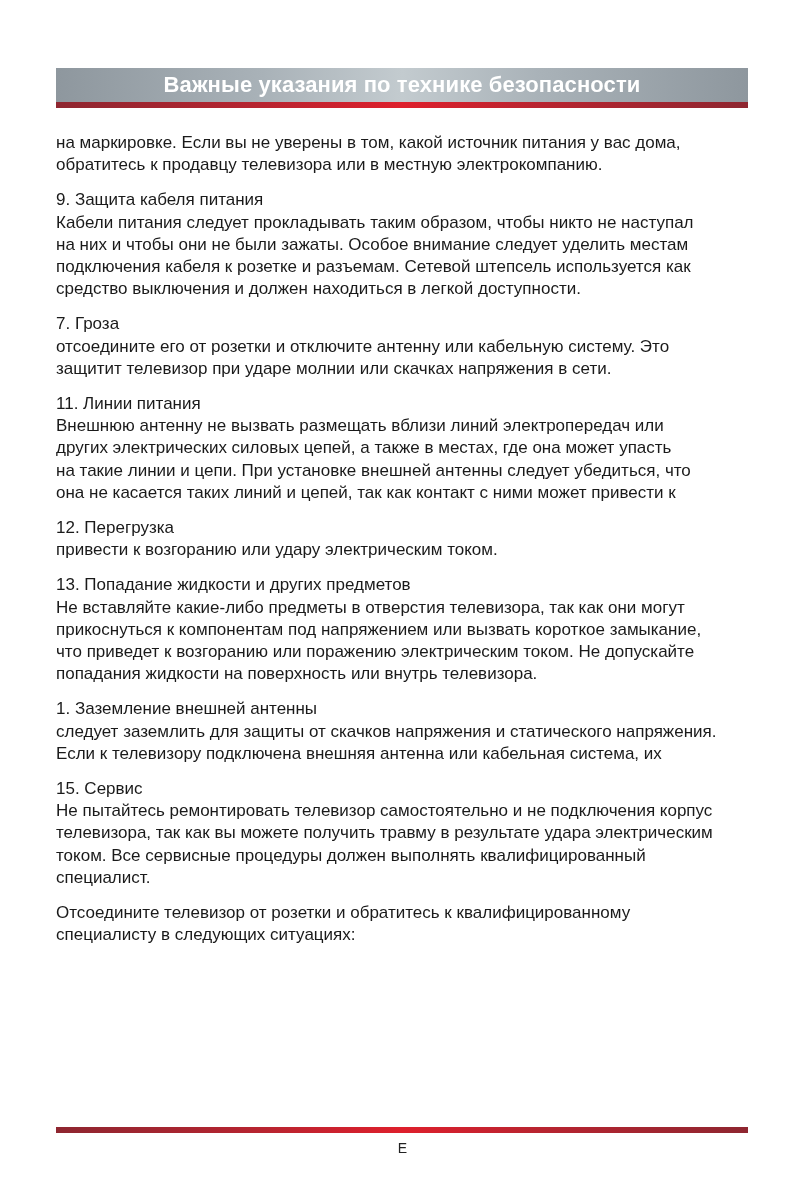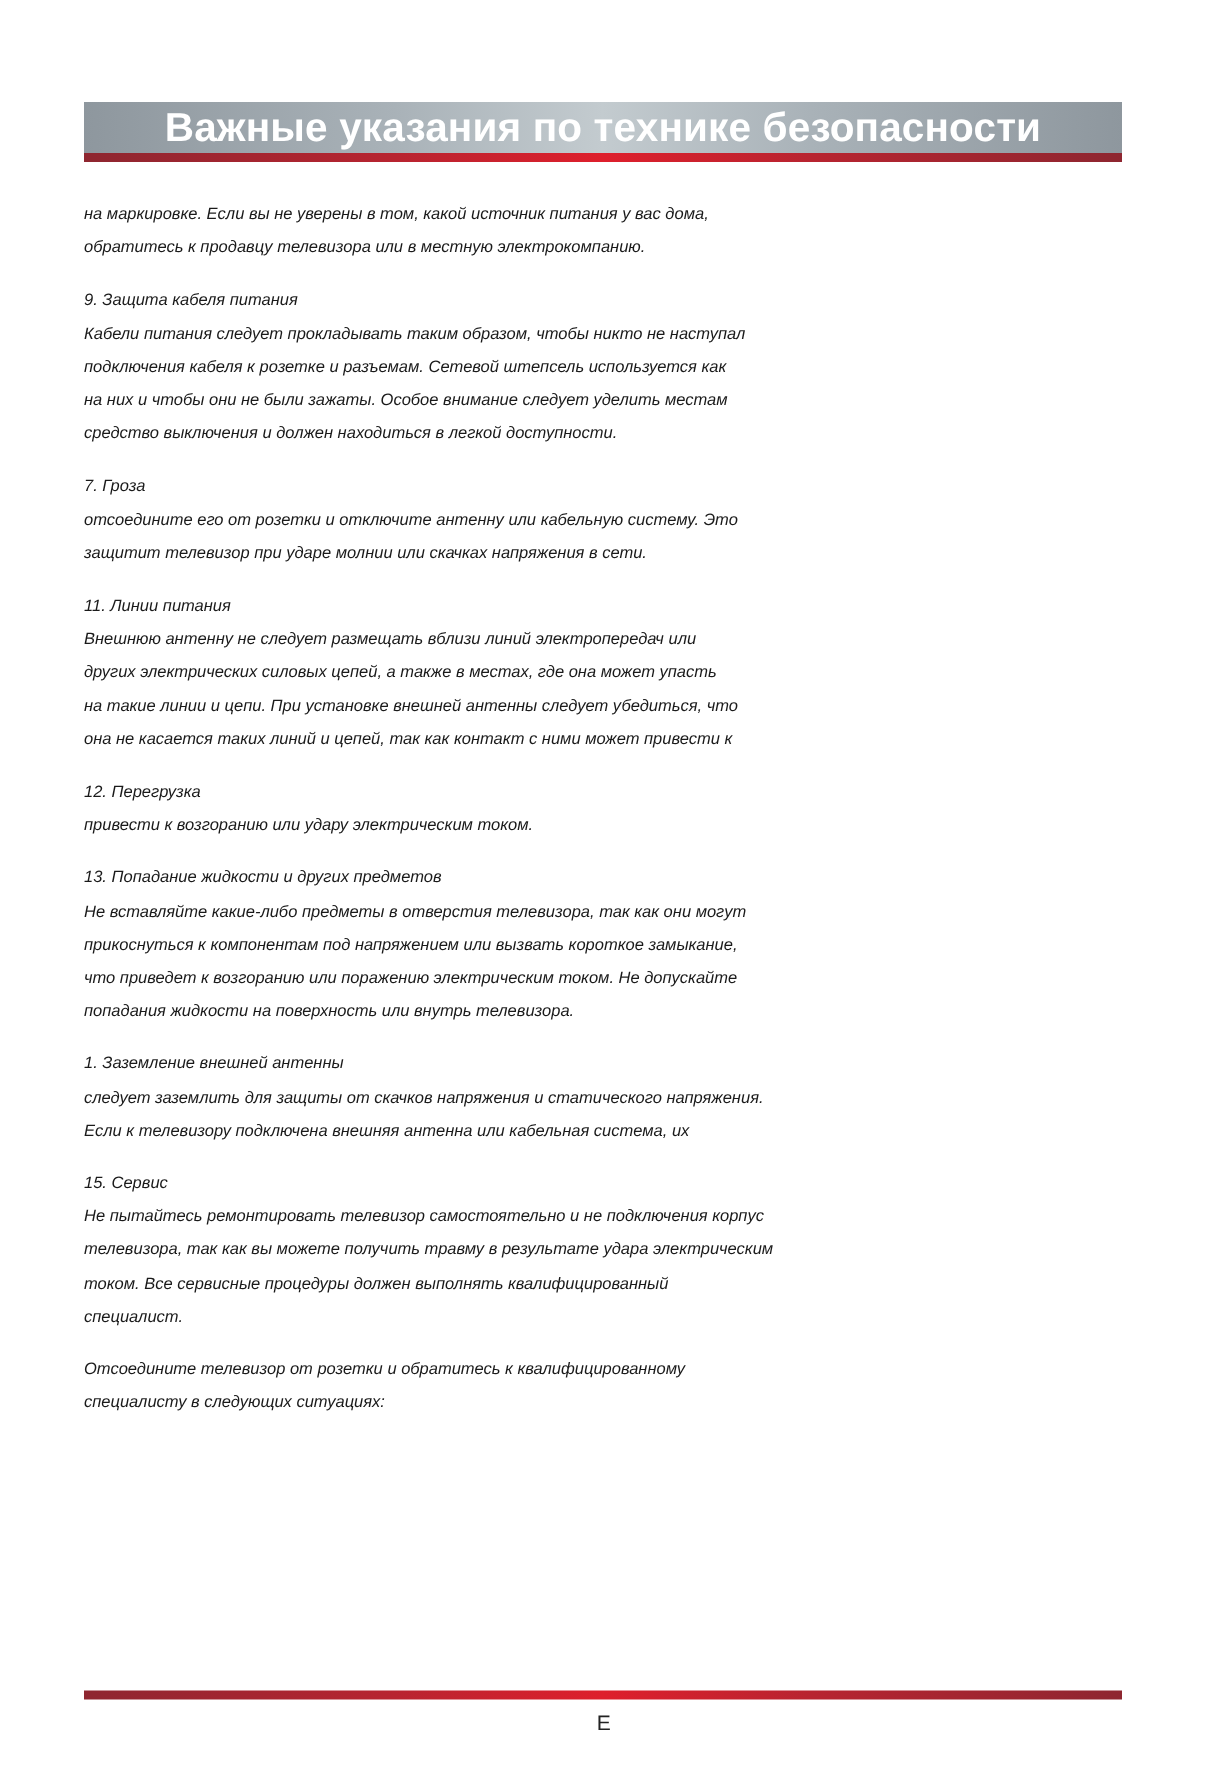--- a/index.html
+++ b/index.html
@@ -28,7 +28,7 @@
     }
     .header-title {
       color: #ffffff;
-      font-size: 27px;
+      font-size: 22px;
       font-weight: bold;
       letter-spacing: 0.1px;
       white-space: nowrap;

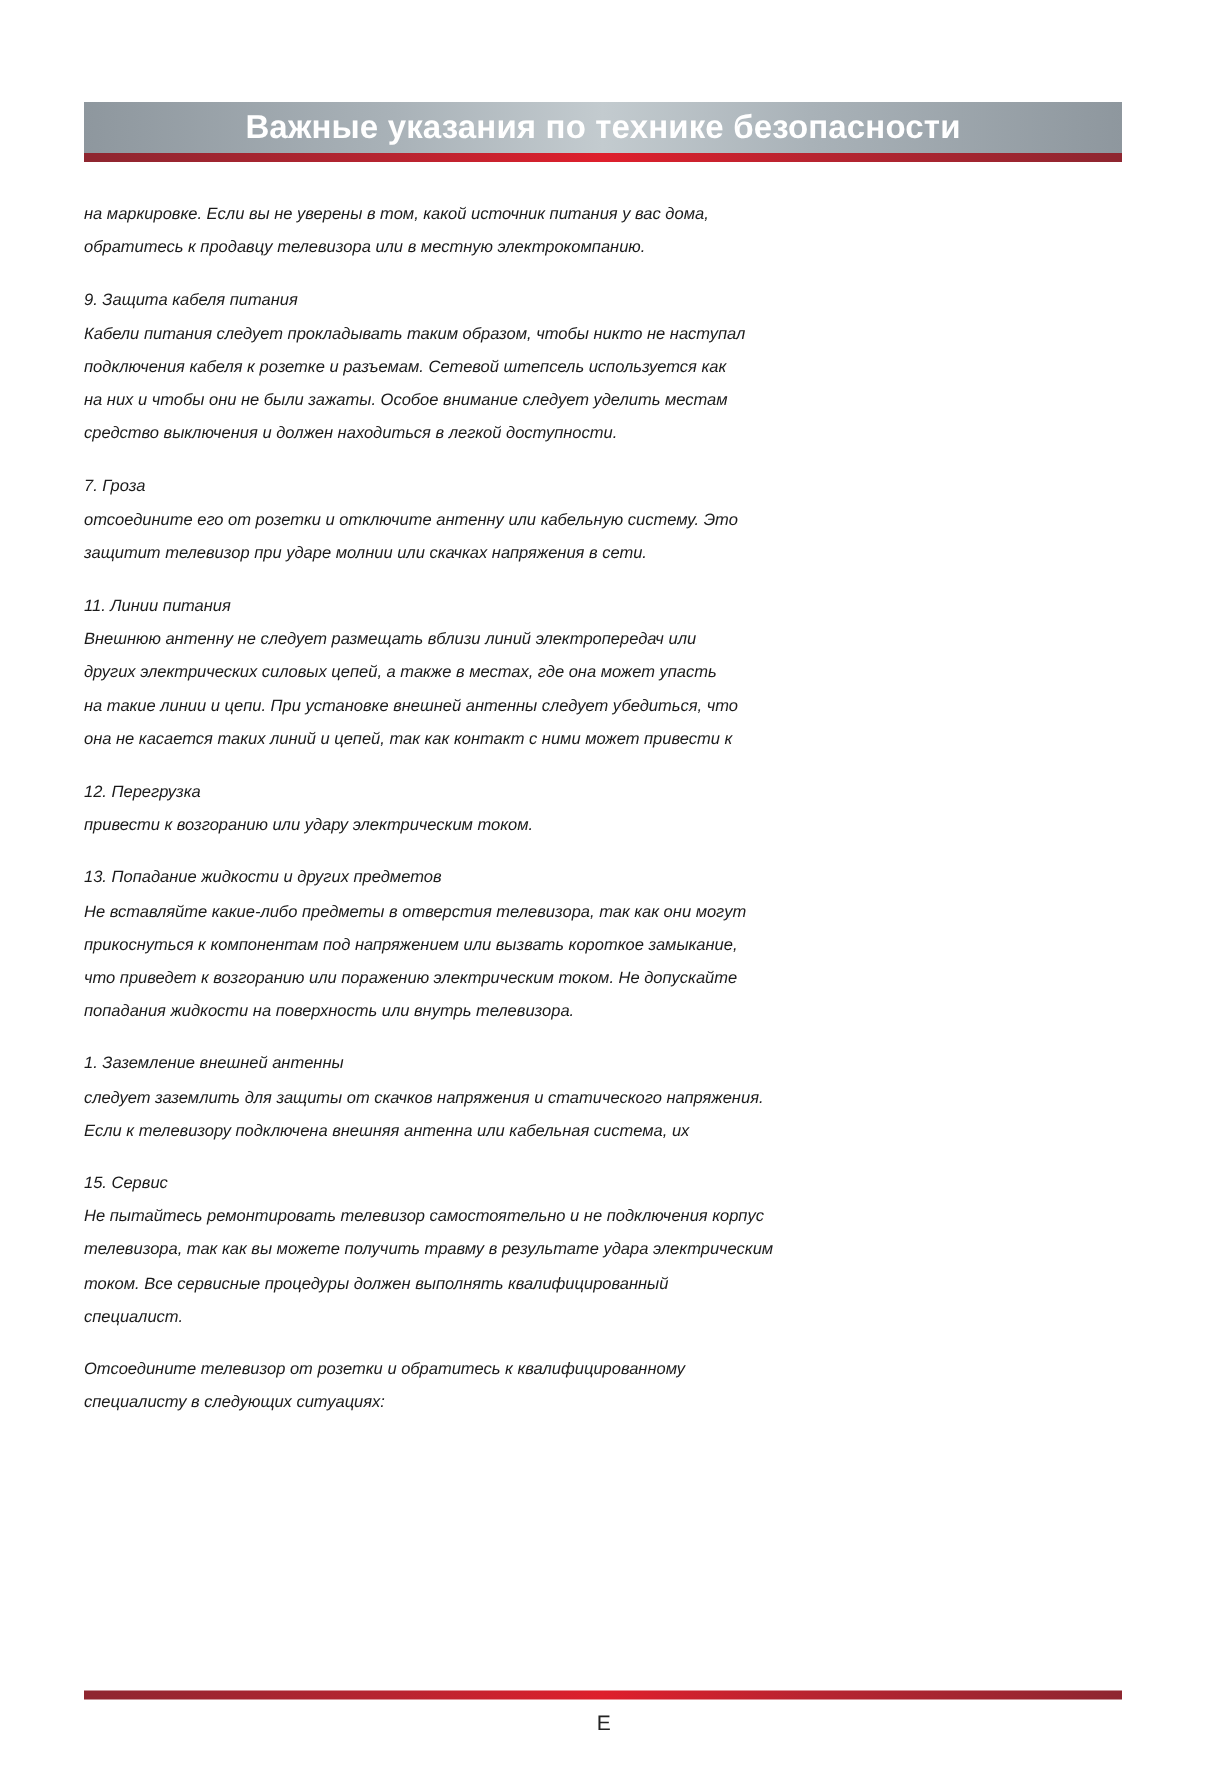--- a/index.html
+++ b/index.html
@@ -46,9 +46,8 @@
       left: 56px;
       top: 132px;
       width: 700px;
-      font-size: 11px;
+      font-size: 17px;
       line-height: 22.2px;
-      font-style: italic;
     }
     .section {
       margin: 0 0 13px 0;

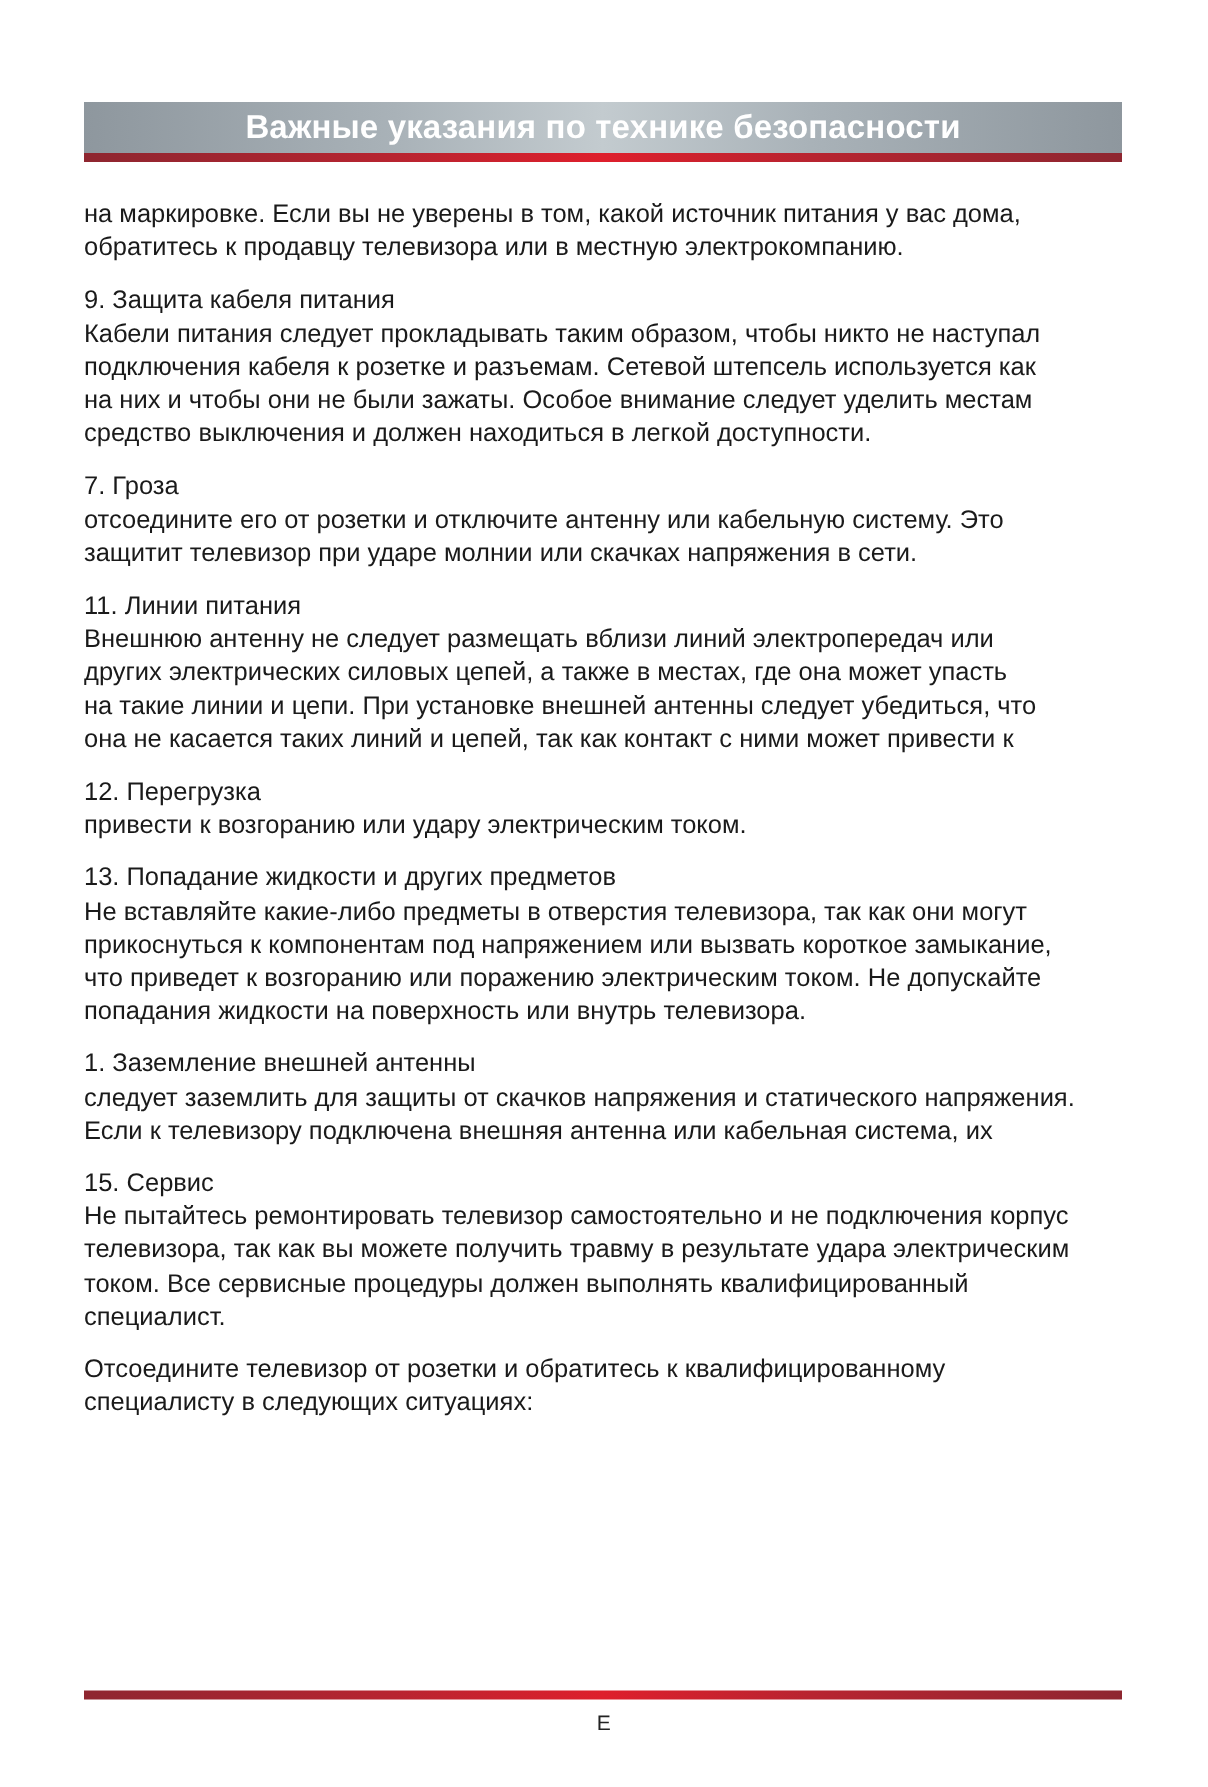--- a/index.html
+++ b/index.html
@@ -94,8 +94,8 @@
   <div class="section">
     <span class="section-title">9. Защита кабеля питания</span>
     <span class="line">Кабели питания следует прокладывать таким образом, чтобы никто не наступал</span>
+    <span class="line">на них и чтобы они не были зажаты. Особое внимание следует уделить местам</span>
     <span class="line">подключения кабеля к розетке и разъемам. Сетевой штепсель используется как</span>
-    <span class="line">на них и чтобы они не были зажаты. Особое внимание следует уделить местам</span>
     <span class="line">средство выключения и должен находиться в легкой доступности.</span>
   </div>
 

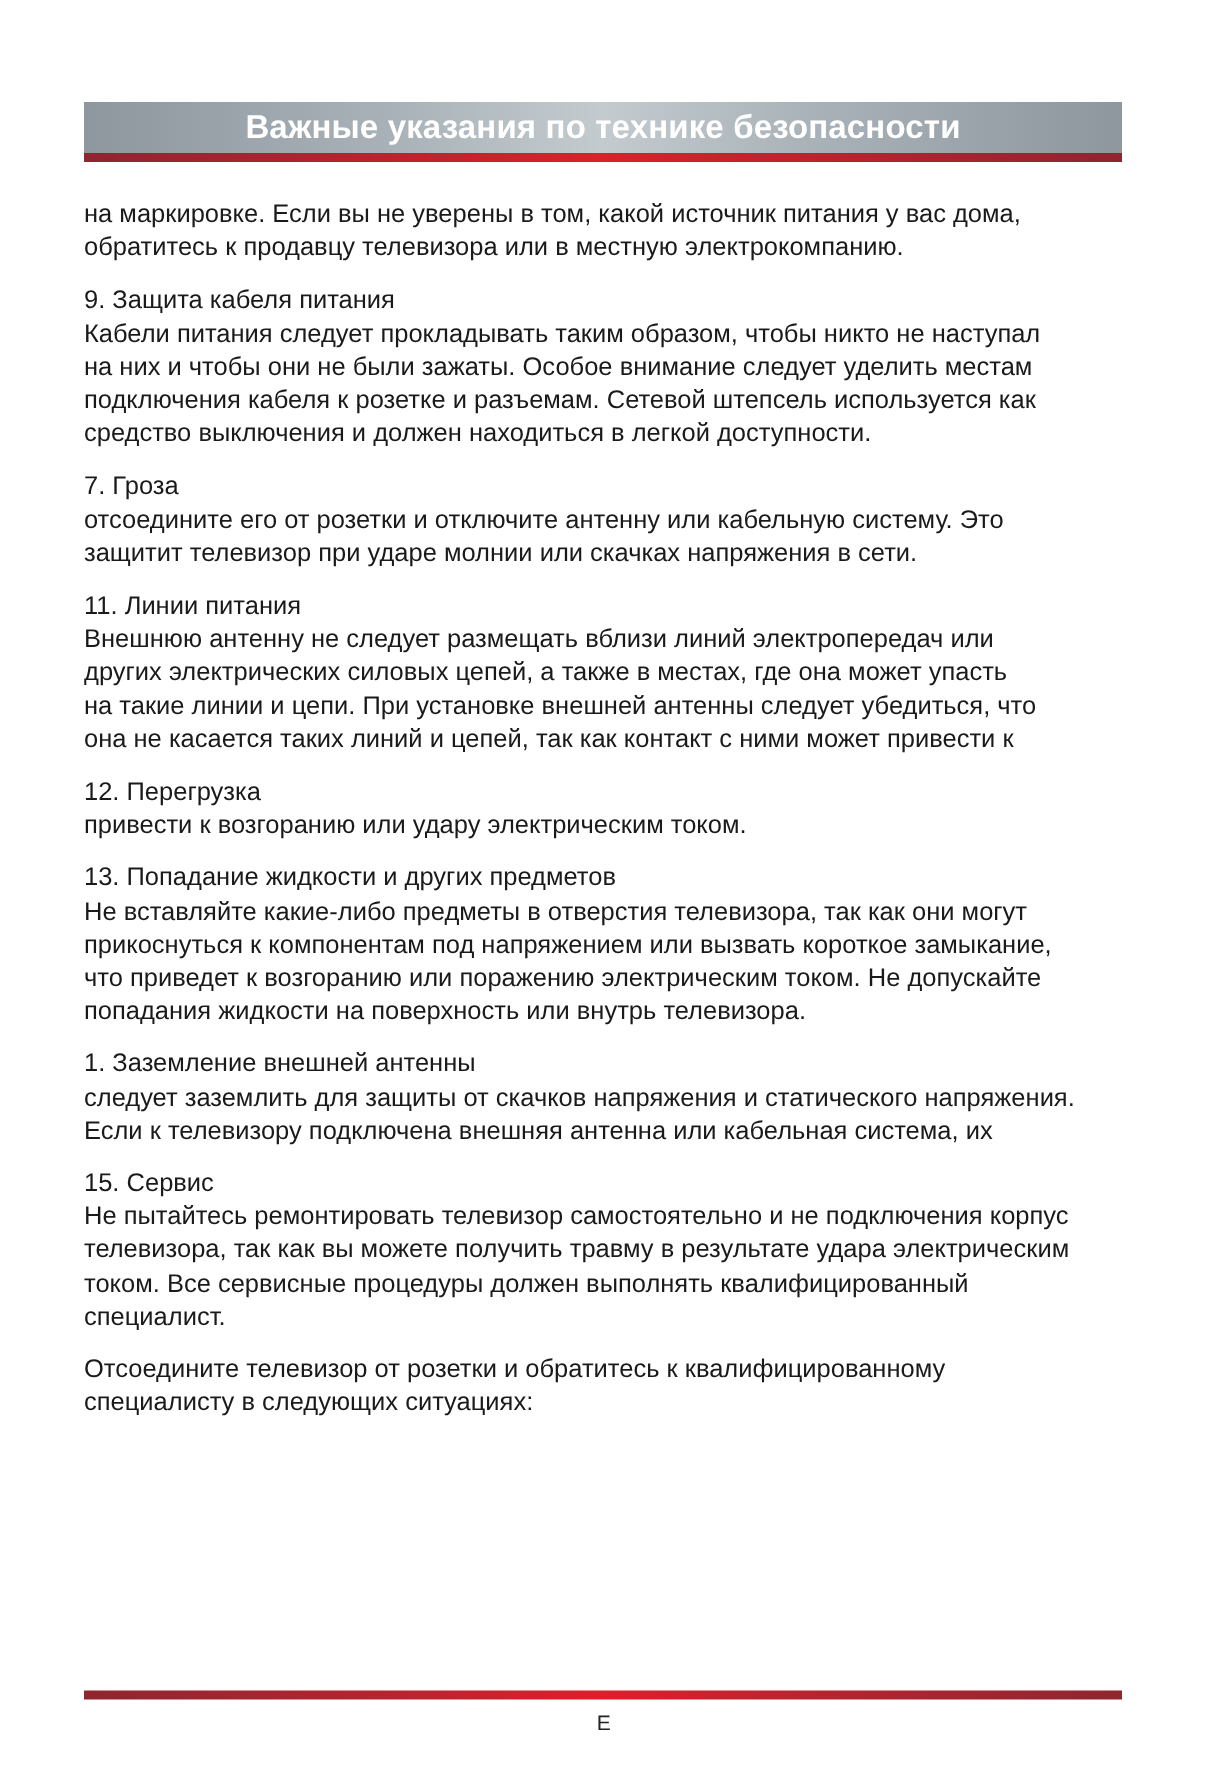--- a/index.html
+++ b/index.html
@@ -107,7 +107,7 @@
 
   <div class="section">
     <span class="section-title">11. Линии питания</span>
-    <span class="line">Внешнюю антенну не следует размещать вблизи линий электропередач или</span>
+    <span class="line">Внешнюю антенну не вызвать размещать вблизи линий электропередач или</span>
     <span class="line">других электрических силовых цепей, а также в местах, где она может упасть</span>
     <span class="line">на такие линии и цепи. При установке внешней антенны следует убедиться, что</span>
     <span class="line">она не касается таких линий и цепей, так как контакт с ними может привести к</span>

